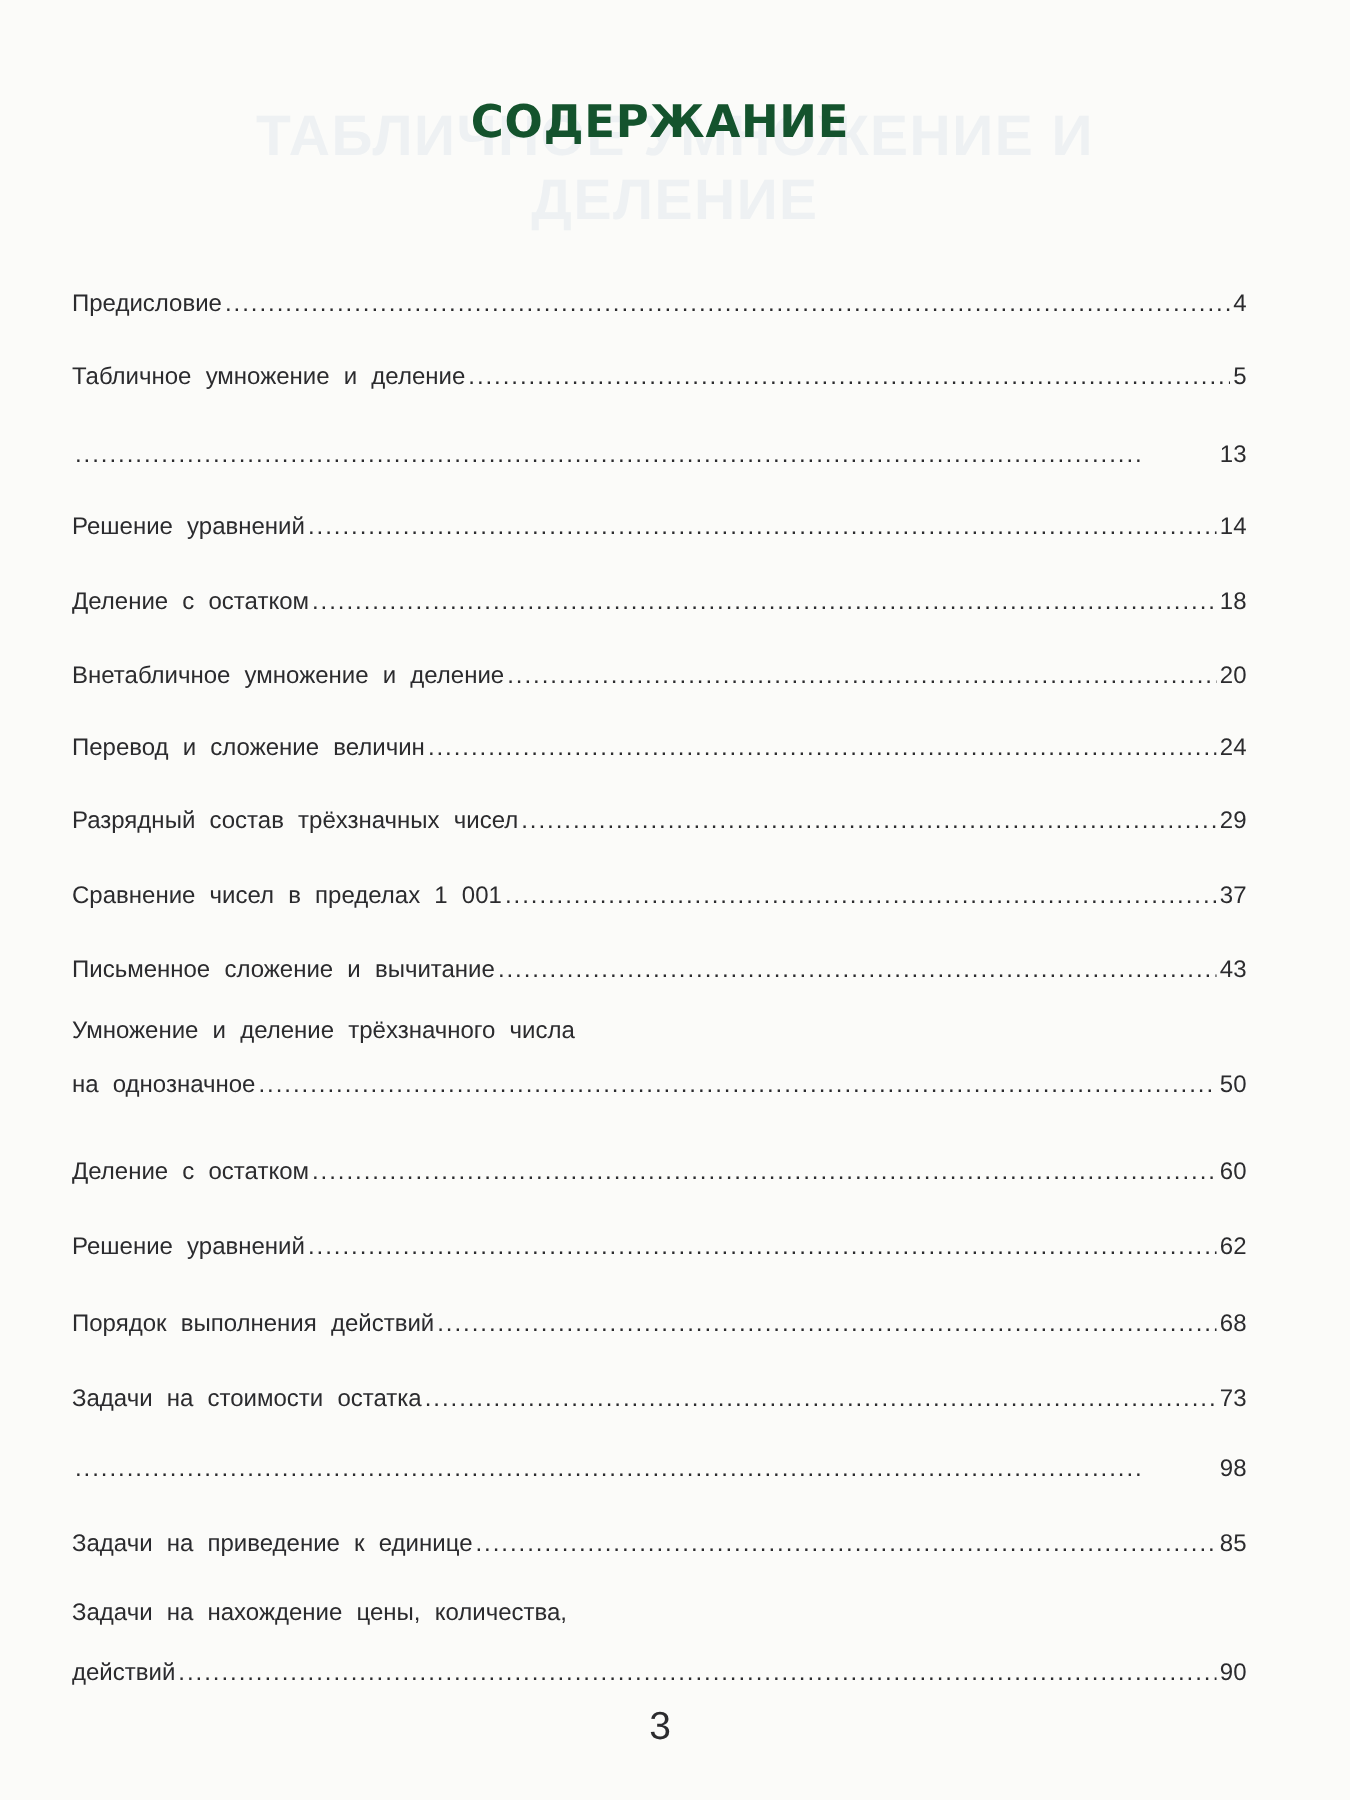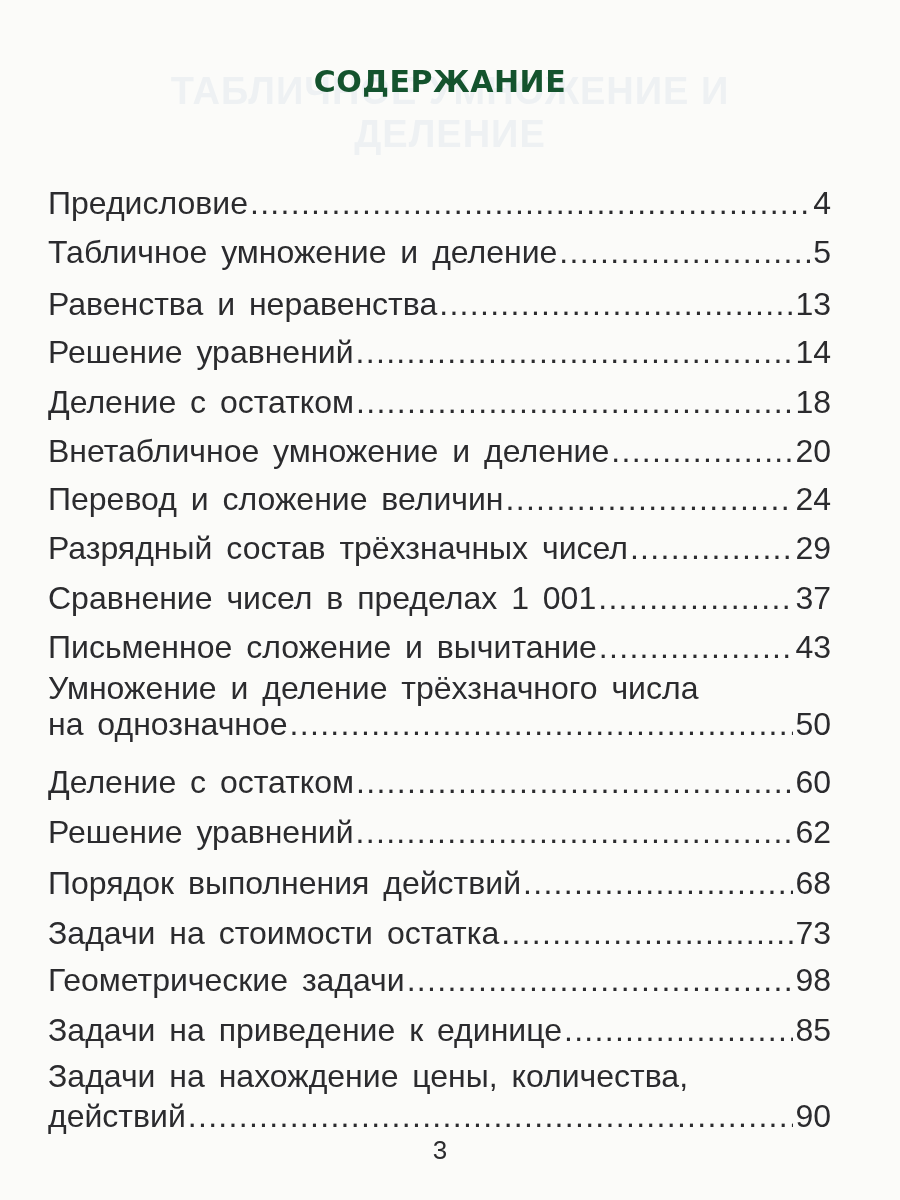--- a/index.html
+++ b/index.html
@@ -21,7 +21,7 @@
     font-weight: bold; font-size: 30px; color: #14532d; letter-spacing: 0.5px;
   }
   .toc { position: absolute; left: 48px; top: 188px; width: 783px; }
-  .entry { position: absolute; left: 0; width: 783px; font-size: 32px; line-height: 30px; }
+  .entry { position: absolute; left: 0; width: 783px; font-size: 16px; line-height: 30px; }
   .line { display: flex; align-items: baseline; white-space: nowrap; word-spacing: 5px; }
   .lbl { flex: 0 0 auto; }
   .dots {

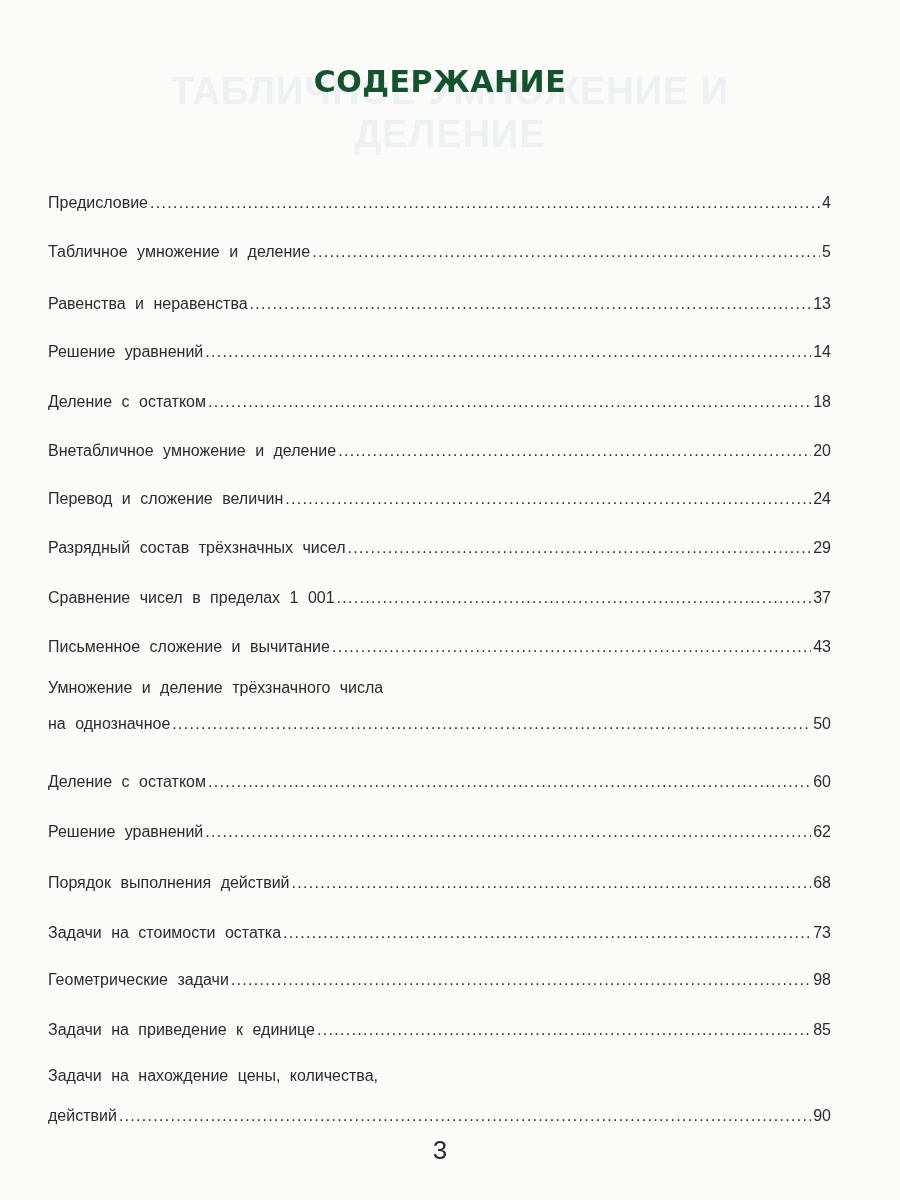--- a/index.html
+++ b/index.html
@@ -58,7 +58,6 @@
   </div>
   <div class="entry" style="top:101px">
     <div class="line">
-        <span class="lbl">Равенства и неравенства</span>
         <span class="dots">............................................................................................................................</span>
         <span class="pg">13</span>
       </div>

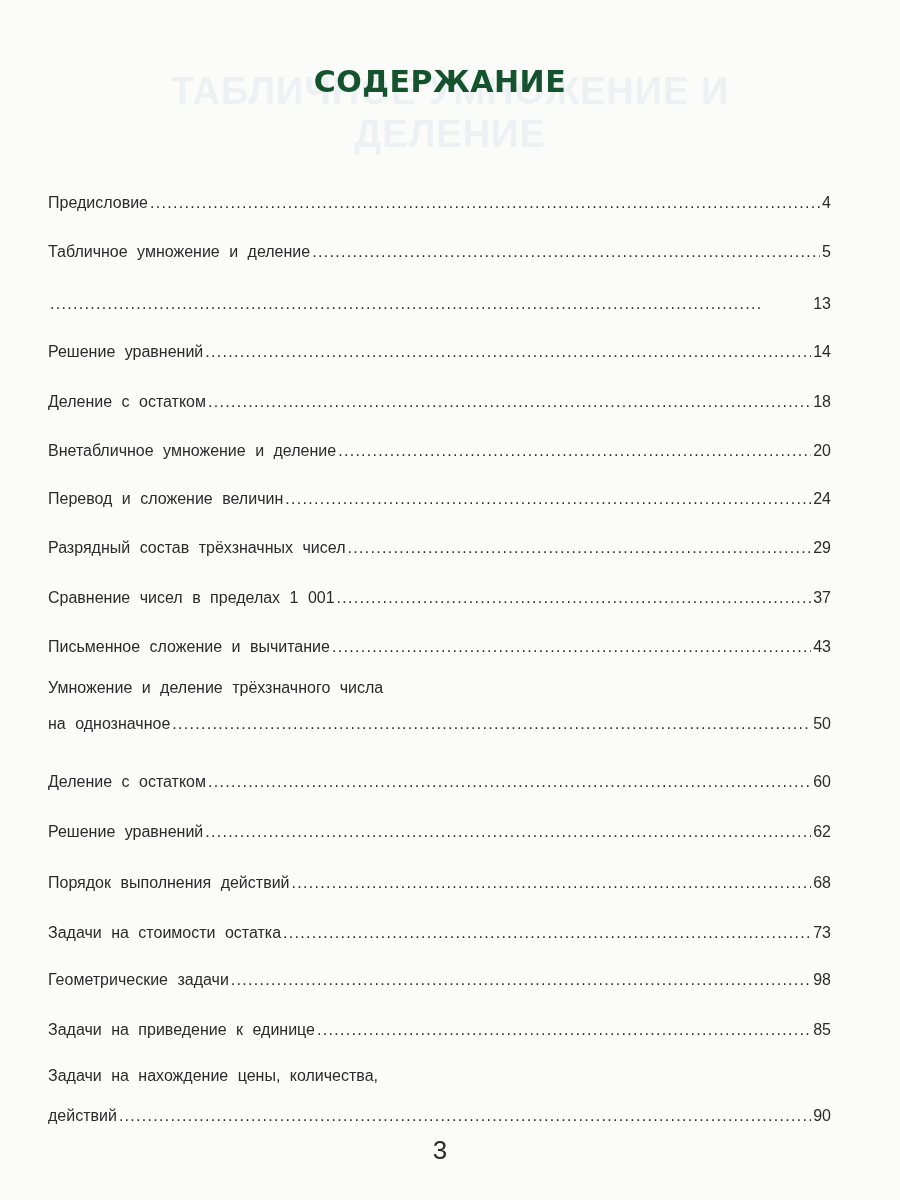--- a/index.html
+++ b/index.html
@@ -151,7 +151,6 @@
   </div>
   <div class="entry" style="top:777px">
     <div class="line">
-        <span class="lbl">Геометрические задачи</span>
         <span class="dots">............................................................................................................................</span>
         <span class="pg">98</span>
       </div>

